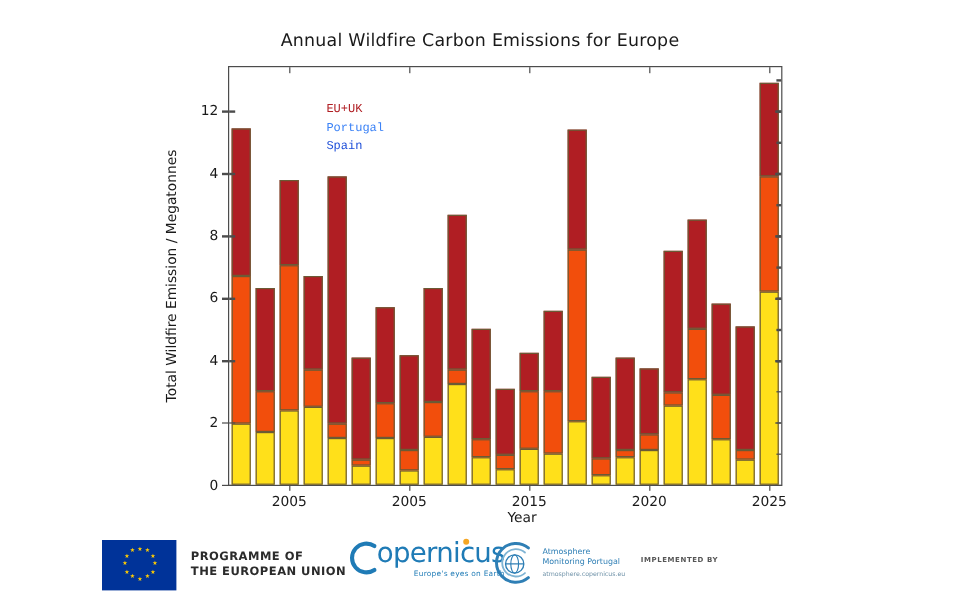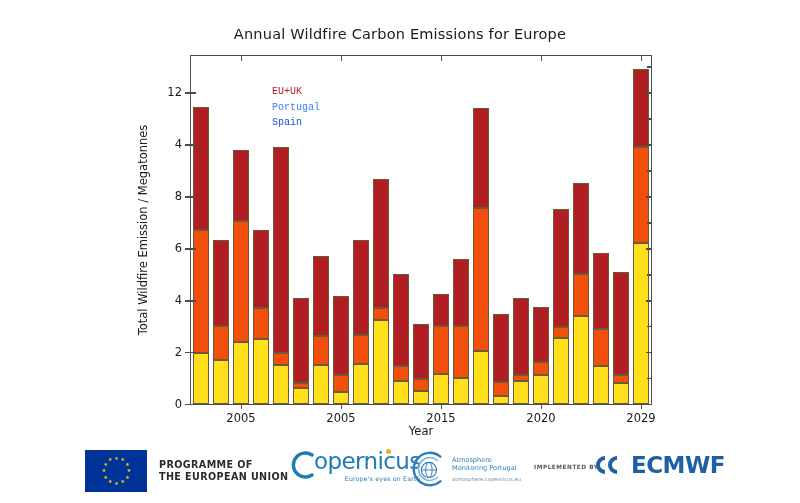--- a/index.html
+++ b/index.html
@@ -305,7 +305,7 @@
           <div class="xtick-label" style="left: 350px;">2020</div>
           <div class="xtick-mark" style="left: 450px;"></div>
           <div class="xtick-top" style="left: 450px;"></div>
-          <div class="xtick-label" style="left: 450px;">2029</div>
+          <div class="xtick-label" style="left: 450px;">2025</div>
         </div>
     </div>
 

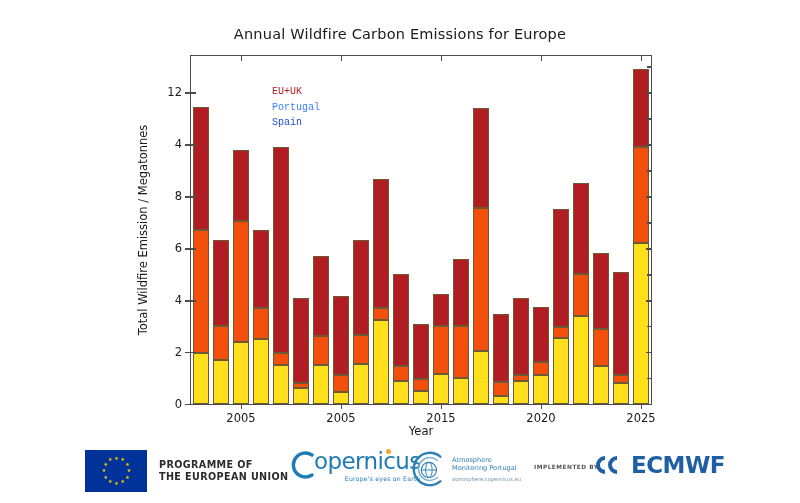--- a/index.html
+++ b/index.html
@@ -61,7 +61,7 @@
     font-size: 11.5px; color: #1a1a1a; white-space: nowrap;
   }
   #xlabel {
-    position: absolute; left: 421px; top: 424px;
+    position: absolute; left: 435px; top: 424px;
     transform: translateX(-50%);
     font-size: 11.5px; color: #1a1a1a; white-space: nowrap;
   }

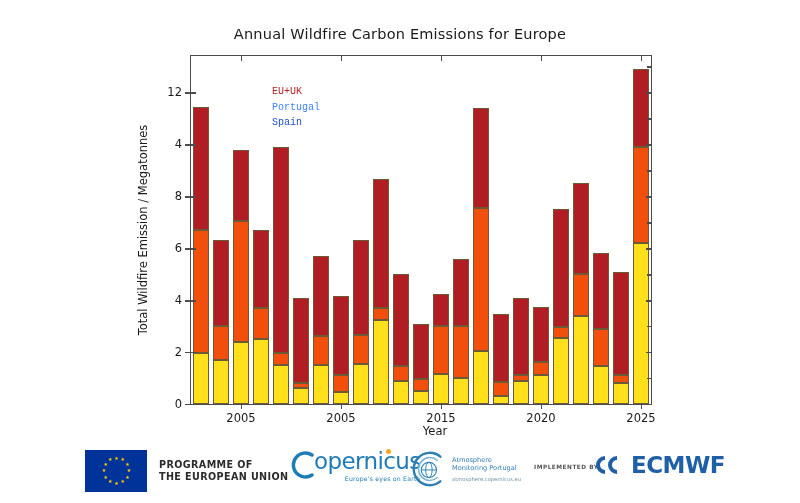--- a/index.html
+++ b/index.html
@@ -368,13 +368,6 @@
 
     <div class="f-block" id="impl">IMPLEMENTED BY</div>
 
-    <div class="f-block" id="ecmwf">
-      <svg id="ecmwf-mark" viewBox="0 0 34 20">
-        <path d="M13 3 A7 7 0 1 0 13 17" stroke="#1f5fa6" stroke-width="4" fill="none"></path>
-        <path d="M25 3 A7 7 0 1 0 25 17" stroke="#1f5fa6" stroke-width="4" fill="none"></path>
-      </svg>
-      <div id="ecmwf-text">ECMWF</div>
-    </div>
 
   </div>
 </div>

